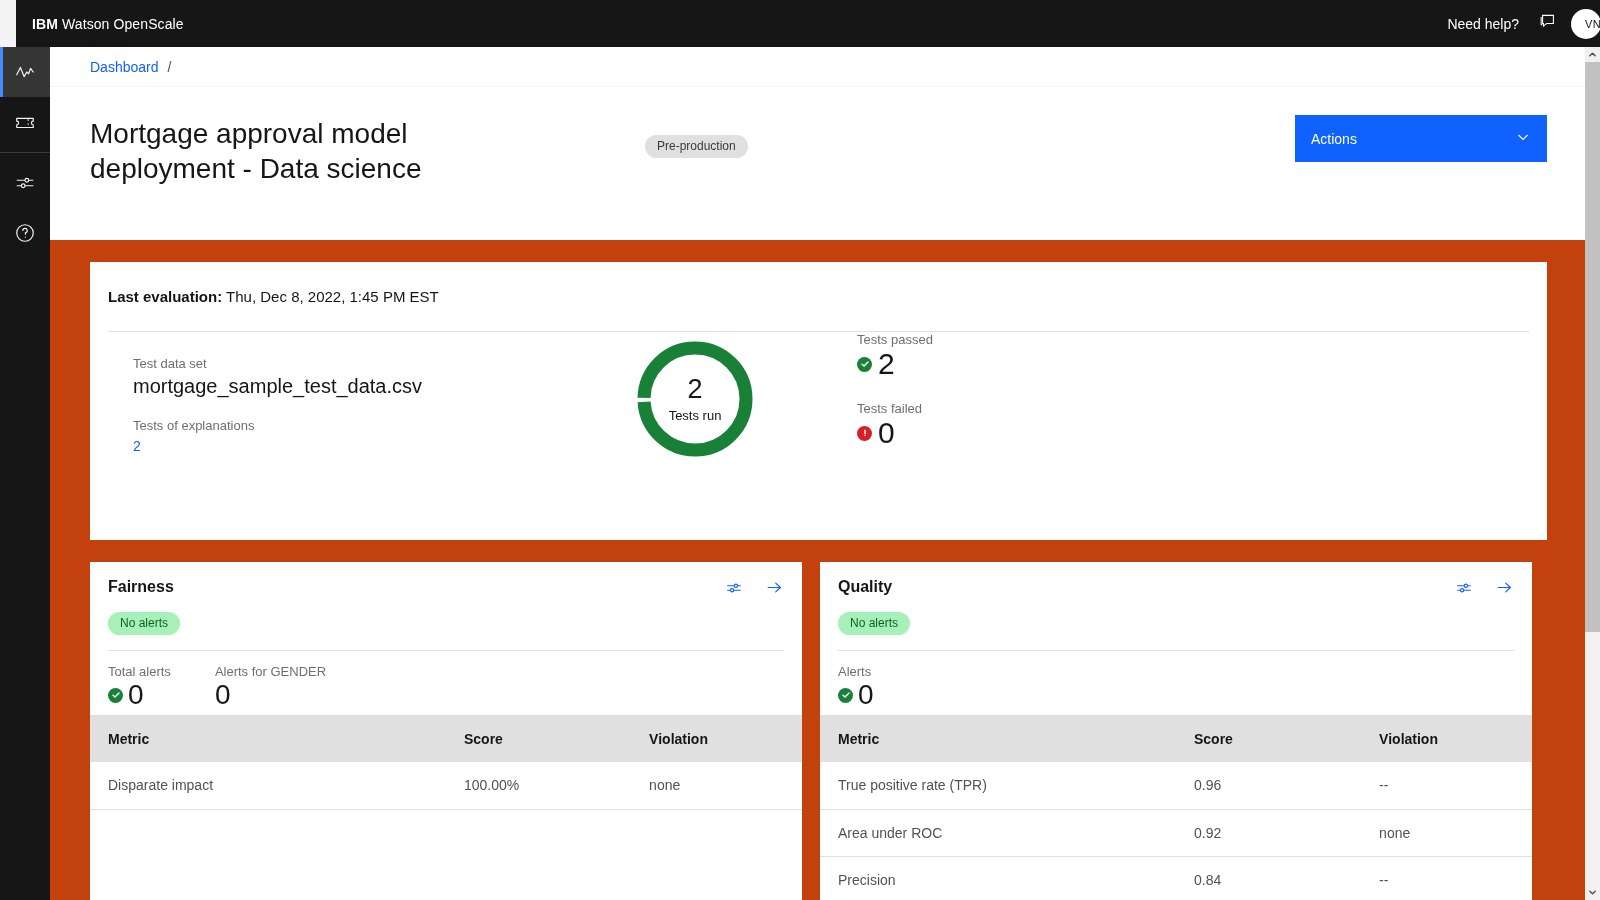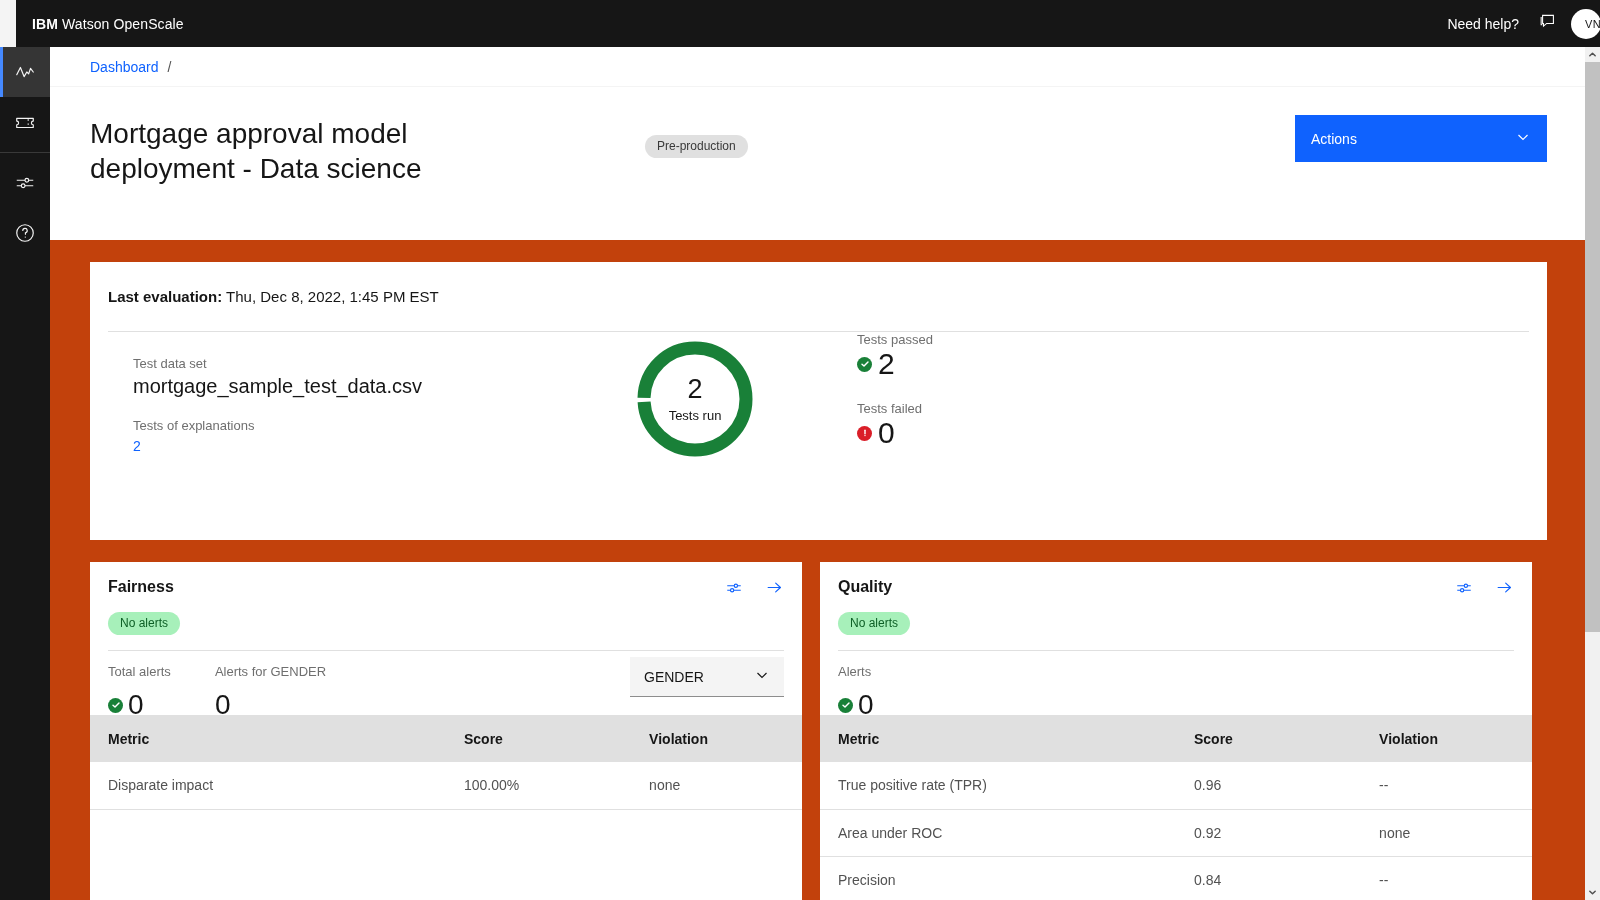--- a/index.html
+++ b/index.html
@@ -203,7 +203,7 @@
     position: relative; height: 64px;
   }
   .mini-stat { margin-right: 44px; }
-  .mini-label { font-size: 13px; color: #6f6f6f; margin-bottom: 12px; }
+  .mini-label { font-size: 13px; color: #6f6f6f; margin-bottom: 2px; }
   .mini-row { display: flex; align-items: center; gap: 5px; }
   .mini-num { font-size: 28px; color: #161616; line-height: 1; }
 

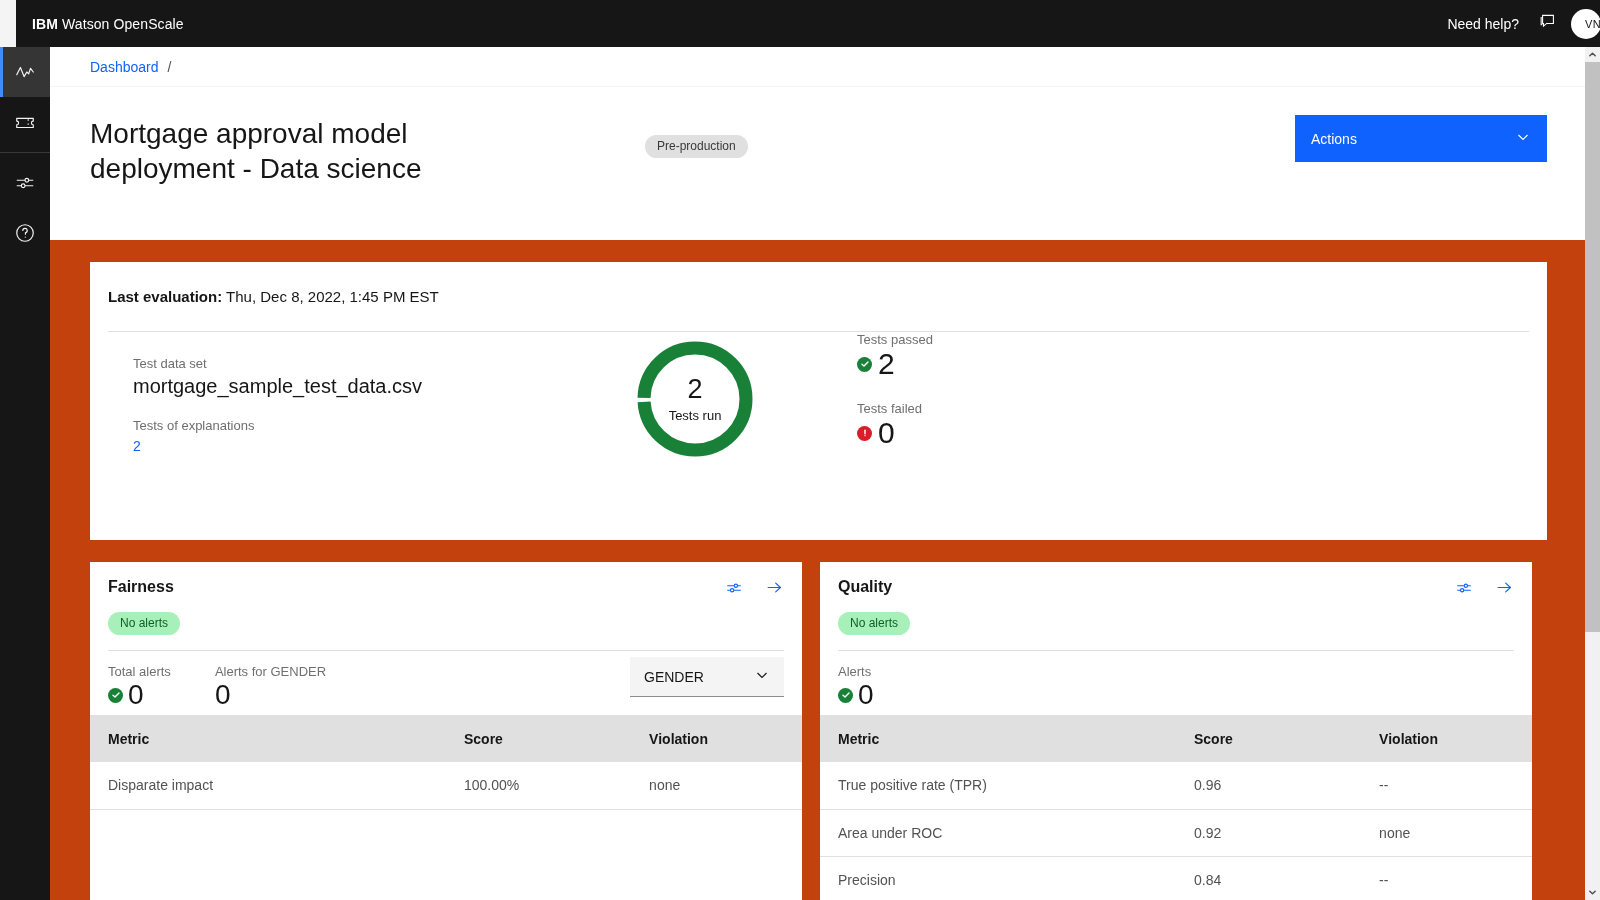--- a/index.html
+++ b/index.html
@@ -443,16 +443,6 @@
           <div class="mini-label">Alerts for GENDER</div>
           <div class="mini-row">
             <span class="mini-num">0</span>
-          </div>
-        </div>
-        <div class="select-wrap">
-          <div class="select-box">
-            <span class="sel-lbl">GENDER</span>
-            <span>
-              <svg width="16" height="16" viewBox="0 0 16 16" fill="none" stroke="#161616" stroke-width="1.2">
-                <path d="M3.5 6 L8 10.5 L12.5 6"></path>
-              </svg>
-            </span>
           </div>
         </div>
       </div>

